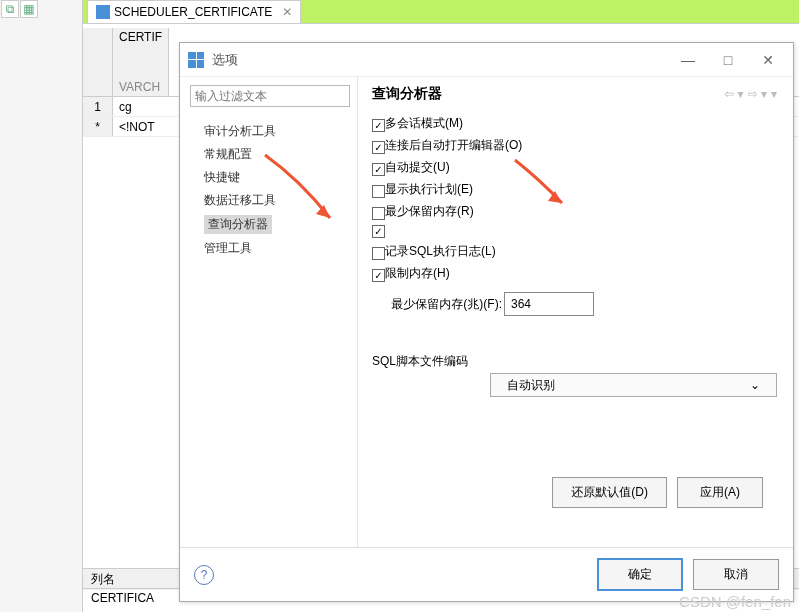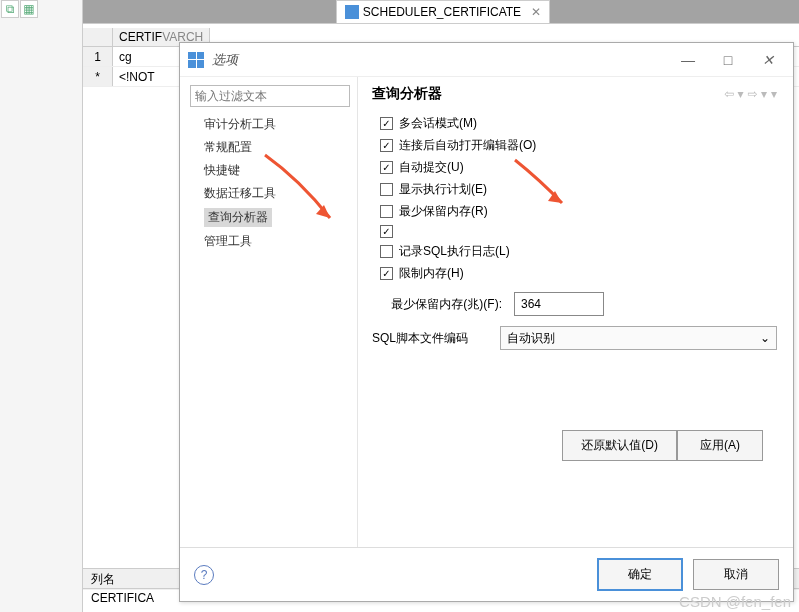--- a/index.html
+++ b/index.html
@@ -7,7 +7,7 @@
   .bg-left { position: absolute; left: 0; top: 0; width: 83px; height: 612px; background: #f5f5f5; border-right: 1px solid #ccc; }
   .bg-toolbar { position: absolute; left: 0; top: 0; width: 40px; height: 20px; display: flex; }
   .tb-item { width: 18px; height: 18px; border: 1px solid #ccc; margin-left: 1px; background: #fff; display: flex; align-items: center; justify-content: center; color: #5a7; }
-  .tab-bar { position: absolute; left: 83px; top: 0; right: 0; height: 24px; background: #a3a3a3; border-bottom: 1px solid #ccc; display: flex; align-items: center; padding-left: 4px; justify-content: center; }
+  .tab-bar { position: absolute; left: 83px; top: 0; right: 0; height: 24px; background: #bef264; border-bottom: 1px solid #ccc; display: flex; align-items: center; padding-left: 4px; }
   .tab { display: flex; align-items: center; gap: 4px; padding: 4px 8px; background: #fff; border: 1px solid #ccc; border-bottom: none; }
   .tab-icon { width: 14px; height: 14px; background: #4a90d9; }
   .tab-close { margin-left: 6px; color: #888; }

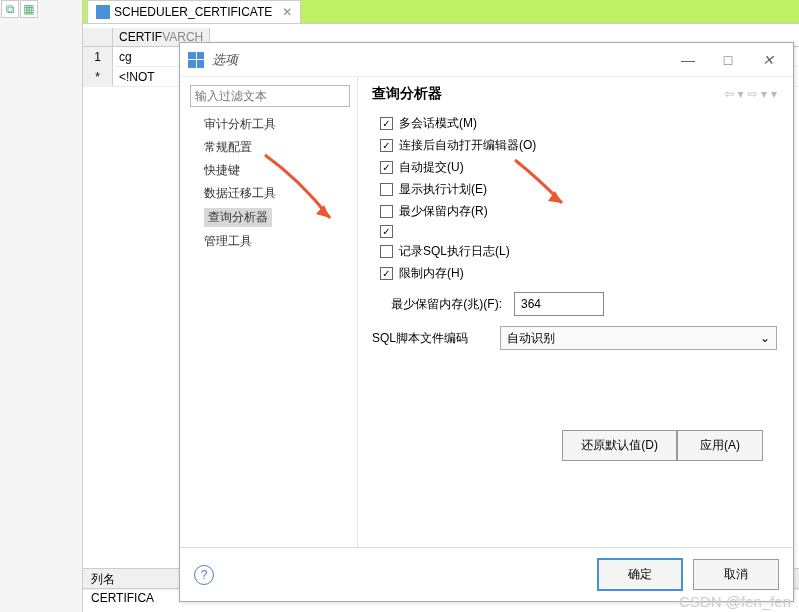--- a/index.html
+++ b/index.html
@@ -14,7 +14,7 @@
   .grid-area { position: absolute; left: 83px; top: 28px; right: 0; bottom: 60px; background: #fff; }
   .grid-header { display: flex; border-bottom: 1px solid #ccc; }
   .gh-rownum { width: 30px; border-right: 1px solid #ccc; background: #f0f0f0; }
-  .gh-cell { flex-direction: row; display: flex; border-right: 1px solid #ccc; background: #f0f0f0; padding: 2px 6px; }
+  .gh-cell { flex-direction: column; display: flex; border-right: 1px solid #ccc; background: #f0f0f0; padding: 2px 6px; gap: 36px; }
   .grid-row { display: flex; border-bottom: 1px solid #eee; height: 20px; align-items: stretch; }
   .gr-num { width: 30px; border-right: 1px solid #ccc; background: #f0f0f0; text-align: center; line-height: 20px; }
   .gr-cell { padding: 2px 6px; border-right: 1px solid #eee; line-height: 16px; width: 120px; }

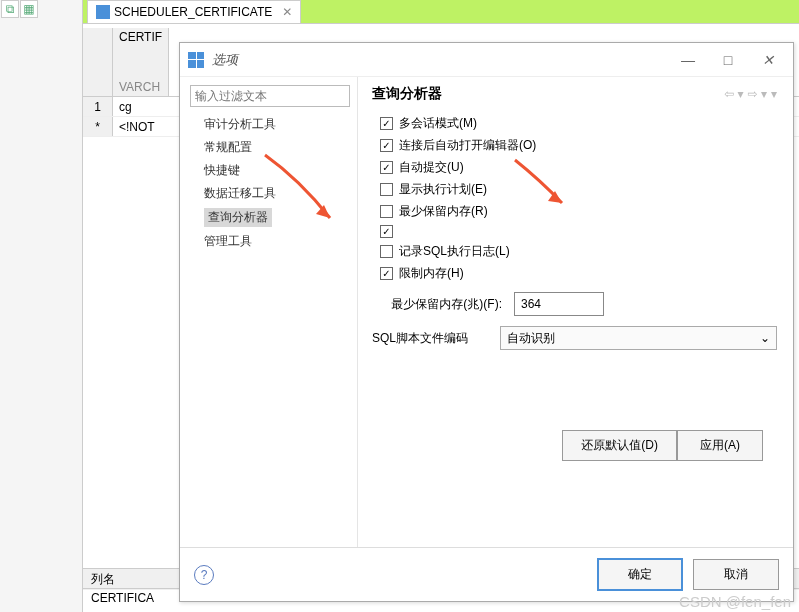--- a/index.html
+++ b/index.html
@@ -26,7 +26,7 @@
 
   
   .dialog { position: absolute; left: 179px; top: 42px; width: 615px; height: 560px; background: #fff; border: 1px solid #aaa; box-shadow: 1px 1px 4px rgba(0,0,0,.15); display: flex; flex-direction: column; }
-  .dlg-title { height: 34px; display: flex; align-items: center; padding: 0 8px; border-bottom: 1px solid #eee; font-style: italic; }
+  .dlg-title { height: 34px; display: flex; align-items: center; padding: 0 8px; border-bottom: 1px solid #eee; }
   .dlg-icon { width: 16px; height: 16px; margin-right: 8px; display: grid; grid-template-columns: 1fr 1fr; grid-template-rows: 1fr 1fr; gap: 1px; }
   .dlg-icon > div { background: #4a90d9; }
   .dlg-title-txt { flex: 1; color: #555; font-size: 13px; }

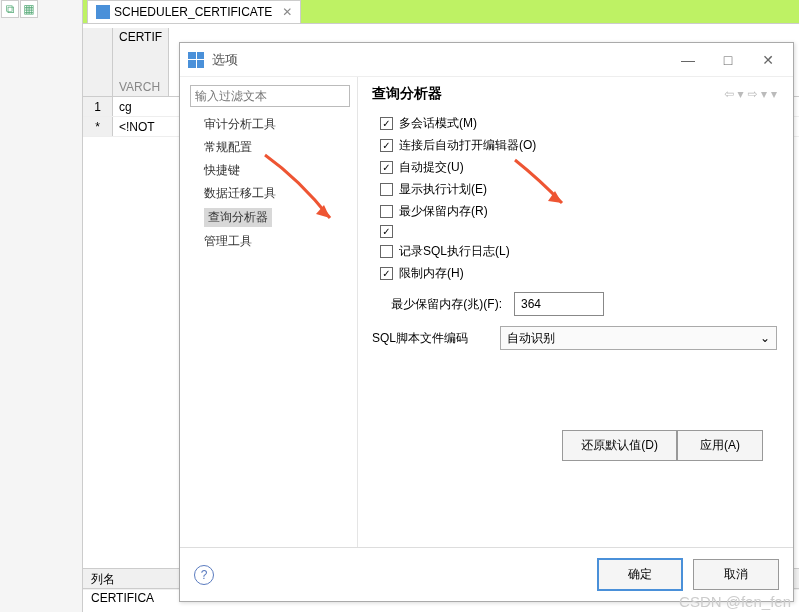--- a/index.html
+++ b/index.html
@@ -34,7 +34,7 @@
   .win-btn { width: 22px; text-align: center; font-size: 14px; }
   .dlg-body { flex: 1; display: flex; overflow: hidden; }
   .dlg-left { width: 178px; border-right: 1px solid #e5e5e5; padding: 8px 10px; }
-  .filter-box { width: 160px; height: 22px; border: 1px solid #bbb; padding: 2px 4px; color: #999; margin-bottom: 6px; background: #fff; }
+  .filter-box { width: 160px; height: 22px; border: 1px solid #bbb; padding: 2px 4px; color: #999; margin-bottom: 13px; background: #fff; }
   .tree-item { padding: 3px 0 3px 14px; color: #333; }
   .tree-sel { background: #d8d8d8; display: inline-block; padding: 1px 4px; }
   .dlg-right { flex: 1; padding: 8px 16px 8px 14px; overflow: auto; }

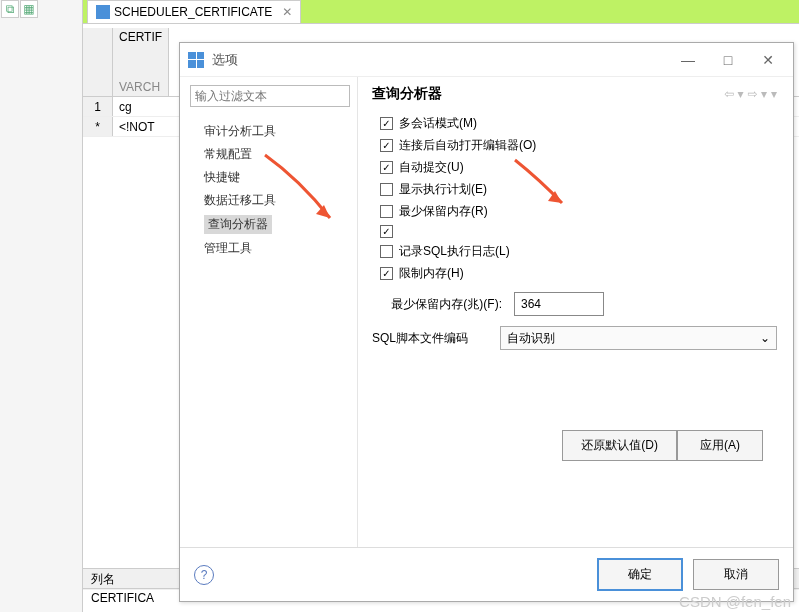--- a/index.html
+++ b/index.html
@@ -41,7 +41,7 @@
   .section-head { display: flex; align-items: center; margin-bottom: 12px; }
   .section-title { font-weight: bold; font-size: 14px; flex: 1; }
   .nav-arrows { color: #bbb; display: flex; gap: 4px; font-size: 12px; }
-  .chk-row { display: flex; align-items: center; gap: 6px; margin: 5px 8px; }
+  .chk-row { display: flex; align-items: flex-end; margin: 5px 0; }
   .chk { width: 13px; height: 13px; border: 1px solid #666; display: flex; align-items: center; justify-content: center; font-size: 10px; line-height: 10px; }
   .chk.checked::after { content: "✓"; color: #000; font-size: 10px; }
   .form-row { display: flex; align-items: center; gap: 12px; margin: 10px 0; }

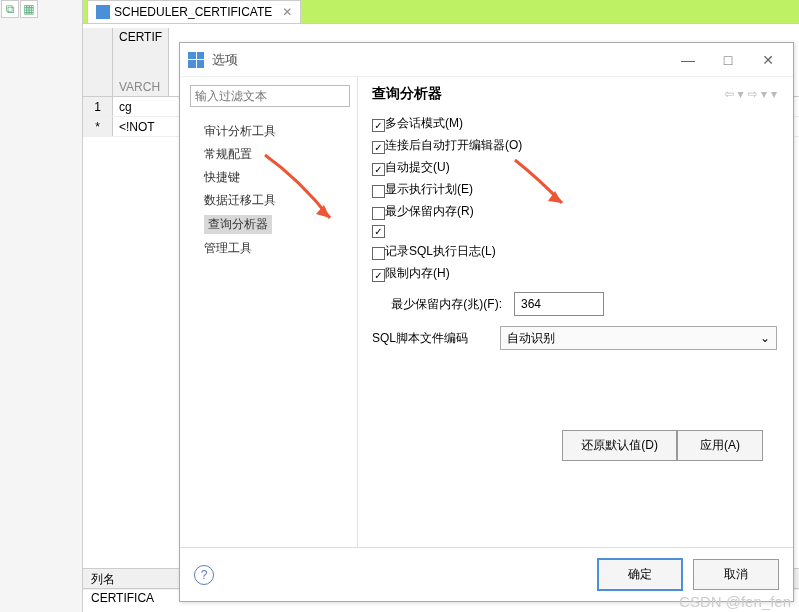--- a/index.html
+++ b/index.html
@@ -44,7 +44,7 @@
   .chk-row { display: flex; align-items: flex-end; margin: 5px 0; }
   .chk { width: 13px; height: 13px; border: 1px solid #666; display: flex; align-items: center; justify-content: center; font-size: 10px; line-height: 10px; }
   .chk.checked::after { content: "✓"; color: #000; font-size: 10px; }
-  .form-row { display: flex; align-items: center; gap: 12px; margin: 10px 0; }
+  .form-row { display: flex; align-items: center; gap: 2px; margin: 10px 0; }
   .form-label { width: 130px; text-align: right; }
   .text-input { border: 1px solid #888; height: 24px; padding: 2px 6px; width: 90px; background: #fff; }
   .select-box { border: 1px solid #aaa; height: 24px; flex: 1; display: flex; align-items: center; justify-content: space-between; padding: 0 6px; background: #fafafa; }

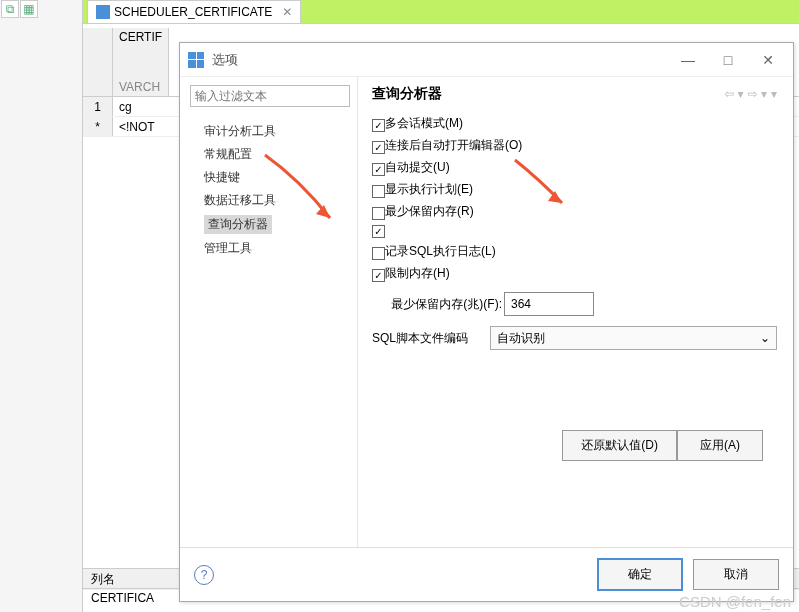--- a/index.html
+++ b/index.html
@@ -47,7 +47,7 @@
   .form-row { display: flex; align-items: center; gap: 2px; margin: 10px 0; }
   .form-label { width: 130px; text-align: right; }
   .text-input { border: 1px solid #888; height: 24px; padding: 2px 6px; width: 90px; background: #fff; }
-  .select-box { border: 1px solid #aaa; height: 24px; flex: 1; display: flex; align-items: center; justify-content: space-between; padding: 0 6px; background: #fafafa; }
+  .select-box { border: 1px solid #aaa; height: 24px; flex: 1; display: flex; align-items: center; justify-content: space-between; padding: 0 16px; background: #fafafa; margin-top: 47px; }
   .dlg-foot { border-top: 1px solid #ddd; padding: 10px 14px; display: flex; align-items: center; gap: 10px; }
   .help-icon { width: 20px; height: 20px; border: 1.5px solid #5a7bbf; border-radius: 50%; color: #5a7bbf; text-align: center; line-height: 18px; }
   .spacer { flex: 1; }

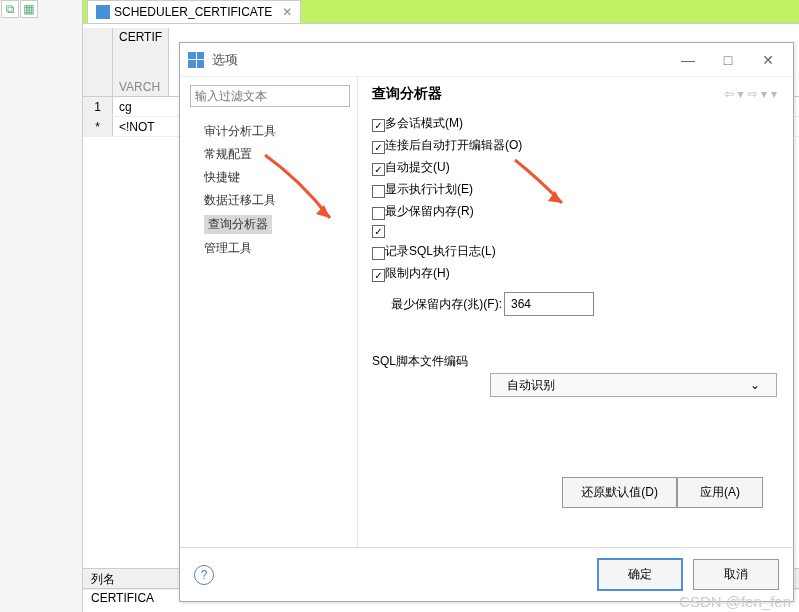--- a/index.html
+++ b/index.html
@@ -53,7 +53,7 @@
   .spacer { flex: 1; }
   .btn { border: 1px solid #999; background: #f5f5f5; padding: 6px 18px; min-width: 86px; text-align: center; }
   .btn.primary { border: 2px solid #4a90d9; }
-  .mid-btns { display: flex; padding: 10px 14px 0 0; justify-content: flex-end; }
+  .mid-btns { display: flex; gap: 10px; padding: 10px 14px 0 0; justify-content: flex-end; }
 
   
   .arrow { position: absolute; pointer-events: none; }

